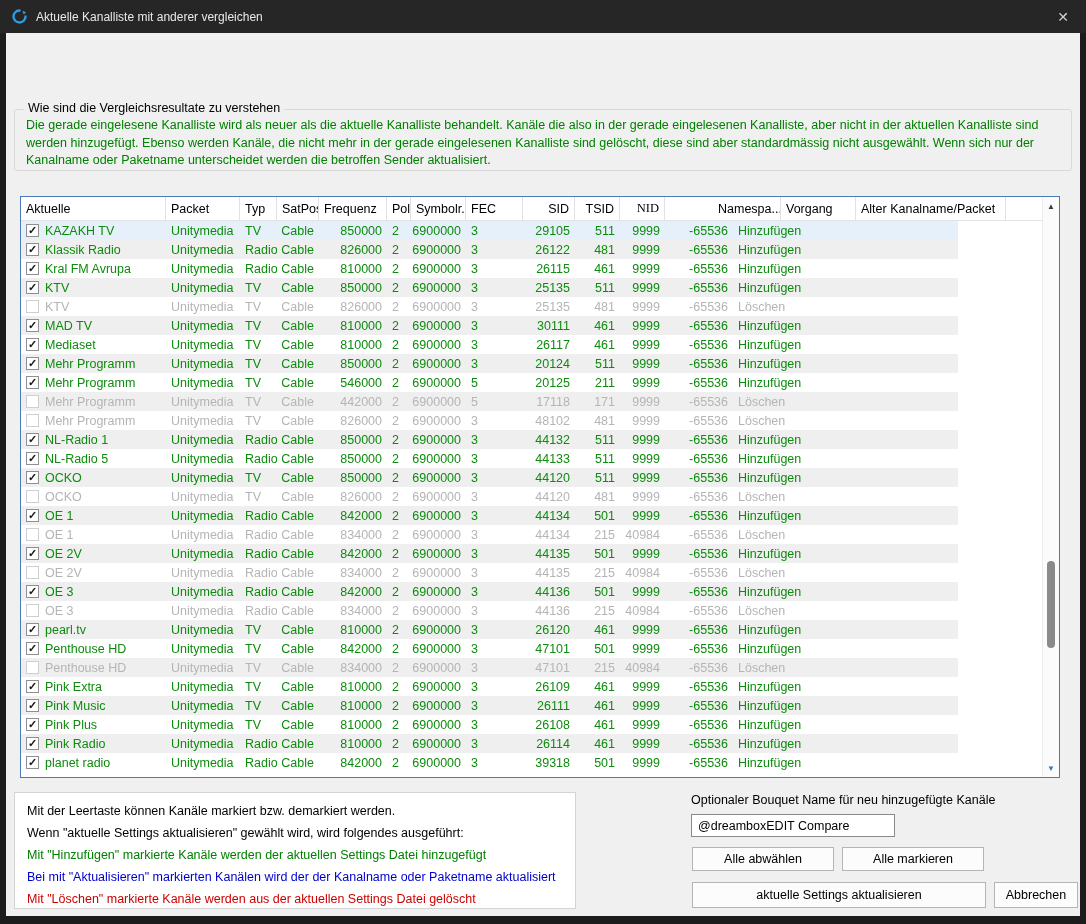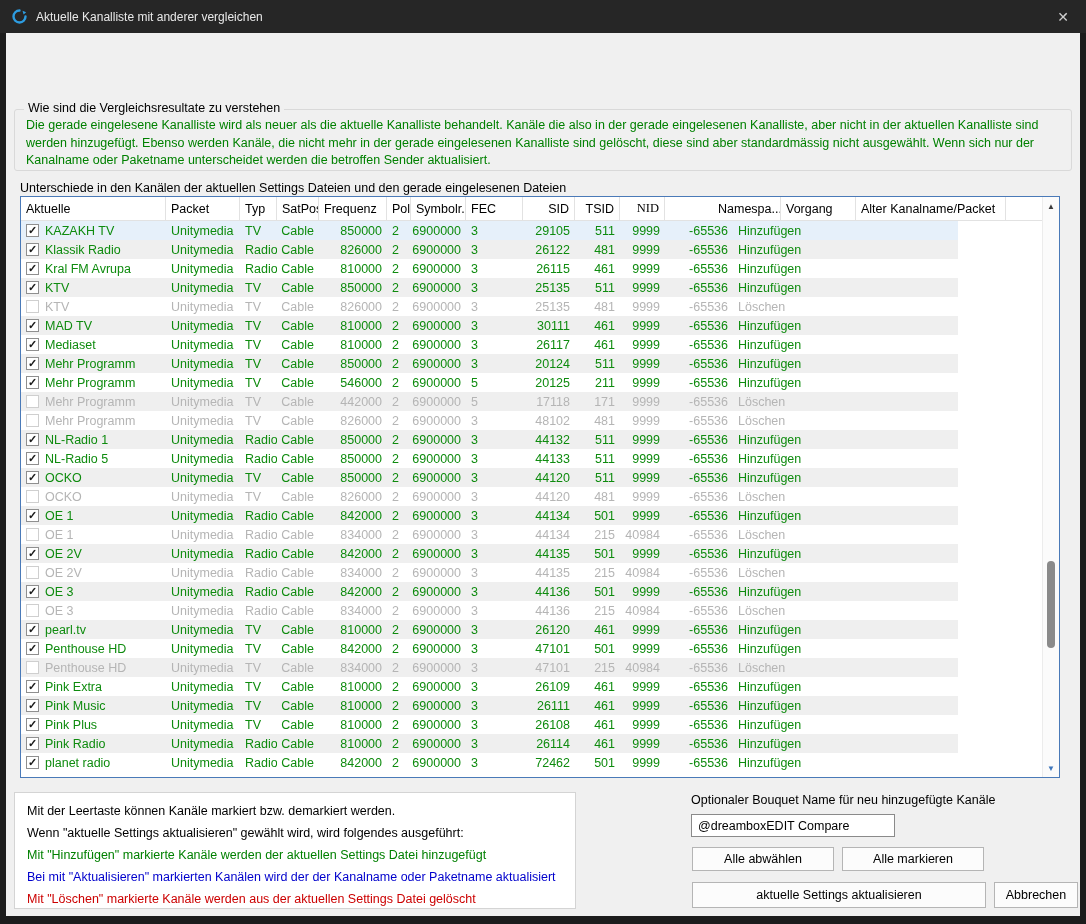--- a/index.html
+++ b/index.html
@@ -137,7 +137,6 @@
     <div id="explain-text">Die gerade eingelesene Kanalliste wird als neuer als die aktuelle Kanalliste behandelt. Kanäle die also in der gerade eingelesenen Kanalliste, aber nicht in der aktuellen Kanalliste sind werden hinzugefügt. Ebenso werden Kanäle, die nicht mehr in der gerade eingelesenen Kanalliste sind gelöscht, diese sind aber standardmässig nicht ausgewählt. Wenn sich nur der Kanalname oder Paketname unterscheidet werden die betroffen Sender aktualisiert.</div>
   </div>
 
-  <div id="table-caption">Unterschiede in den Kanälen der aktuellen Settings Dateien und den gerade eingelesenen Dateien</div>
 
   <div id="compare-table">
     <div class="tbl-header">

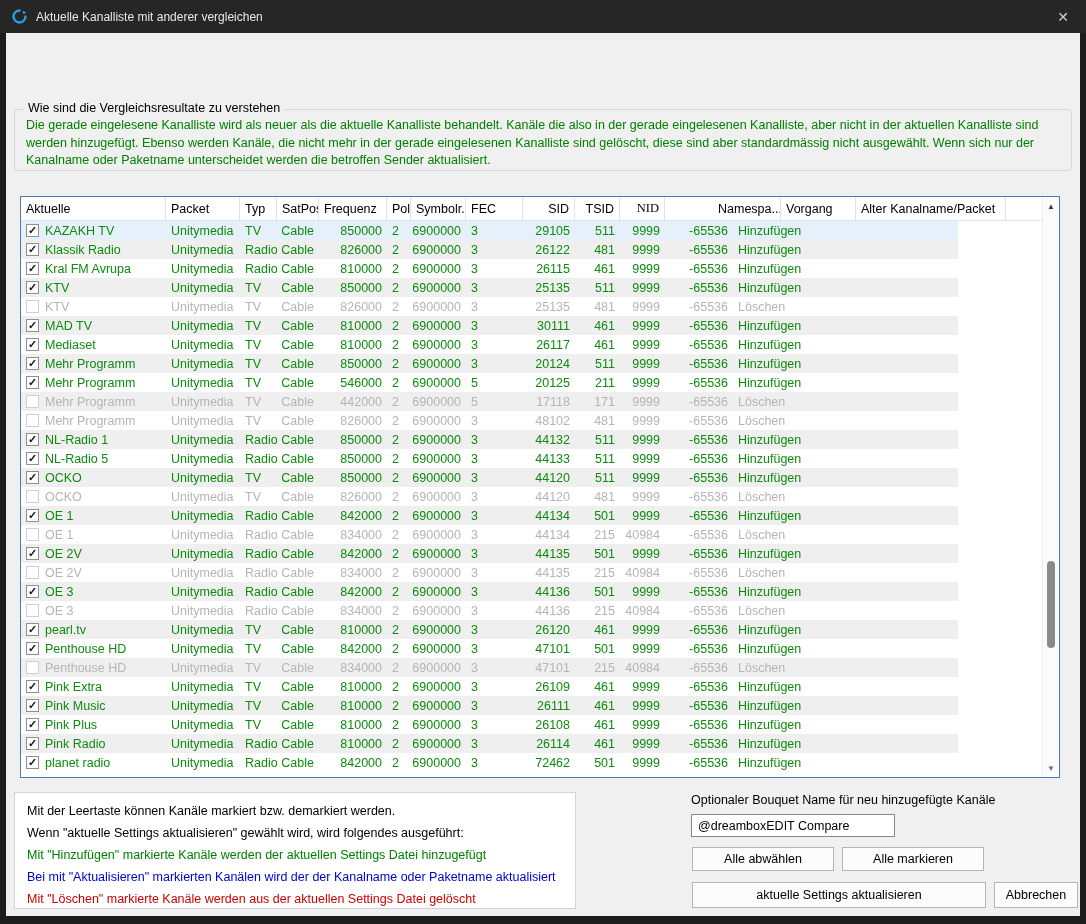--- a/index.html
+++ b/index.html
@@ -729,7 +729,7 @@
           <div class="cell" style="width: 24px;">2</div>
           <div class="cell r" style="width: 55px;">6900000</div>
           <div class="cell" style="width: 57px;">3</div>
-          <div class="cell r" style="width: 52px;">72462</div>
+          <div class="cell r" style="width: 52px;">39318</div>
           <div class="cell r" style="width: 45px;">501</div>
           <div class="cell r" style="width: 45px;">9999</div>
           <div class="cell r" style="width: 68px;">-65536</div>

